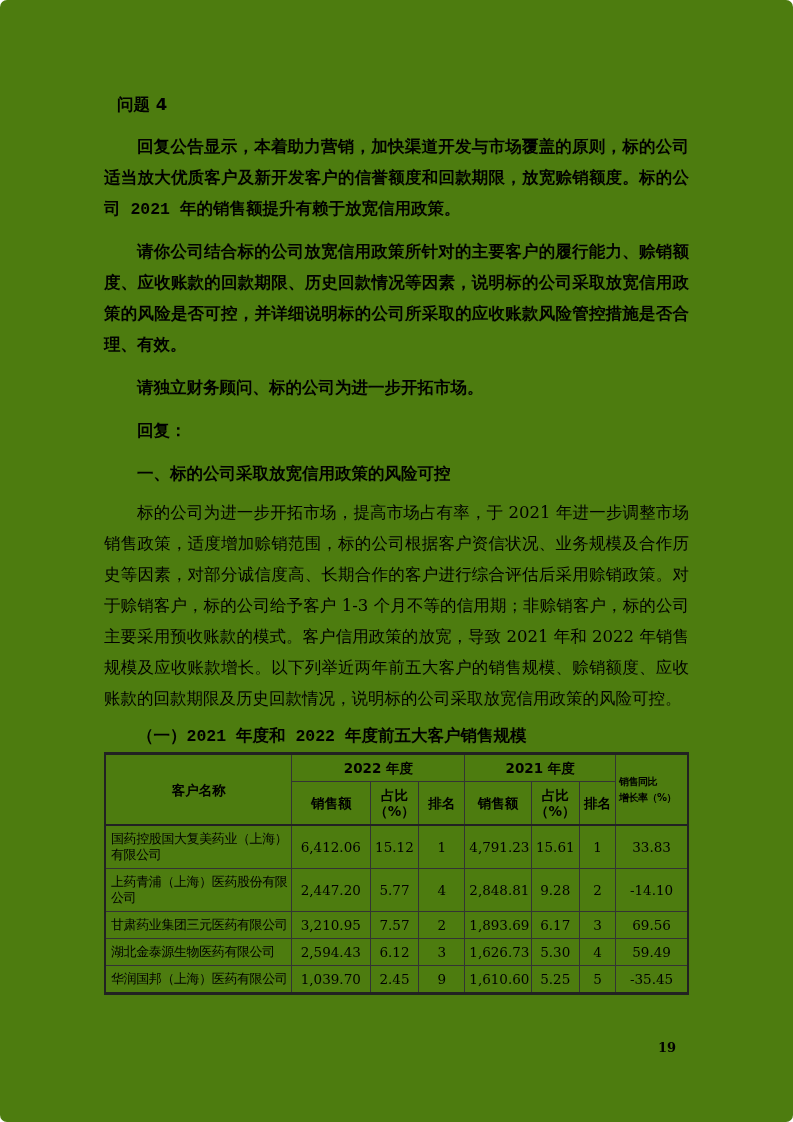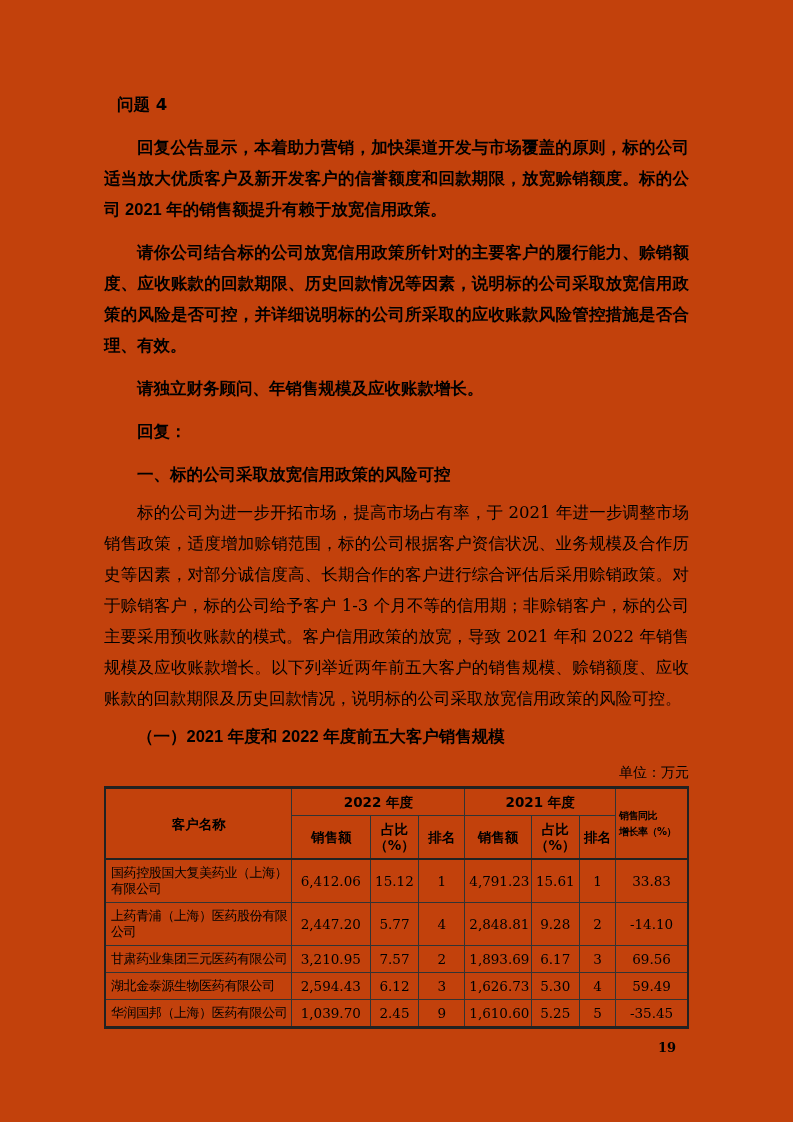--- a/index.html
+++ b/index.html
@@ -6,11 +6,12 @@
   .page{
     position:relative;
     width:793px;height:1122px;
-    background:#c2410c;
+    background:#4d7c0f;
     overflow:hidden;
     margin:0 auto;
     color:#000;
     font-family:"DejaVu Serif","Liberation Serif",serif;
+    border-radius:7px;
   }
   .content{
     position:absolute;

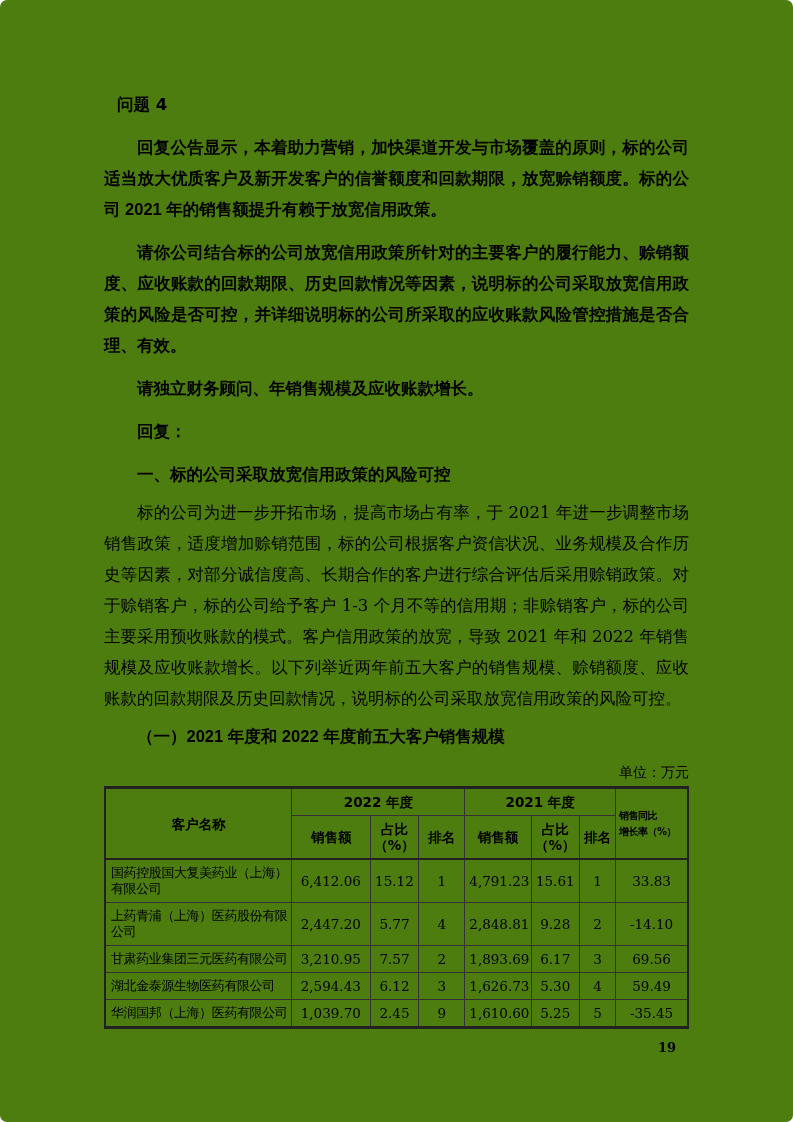--- a/index.html
+++ b/index.html
@@ -35,7 +35,7 @@
     margin-bottom:12px;
   }
   .bold-sans{
-    font-family:Liberation Sans, sans-serif;
+    font-family:Liberation Mono, monospace;
     font-weight:bold;
   }
   .reply-label{}

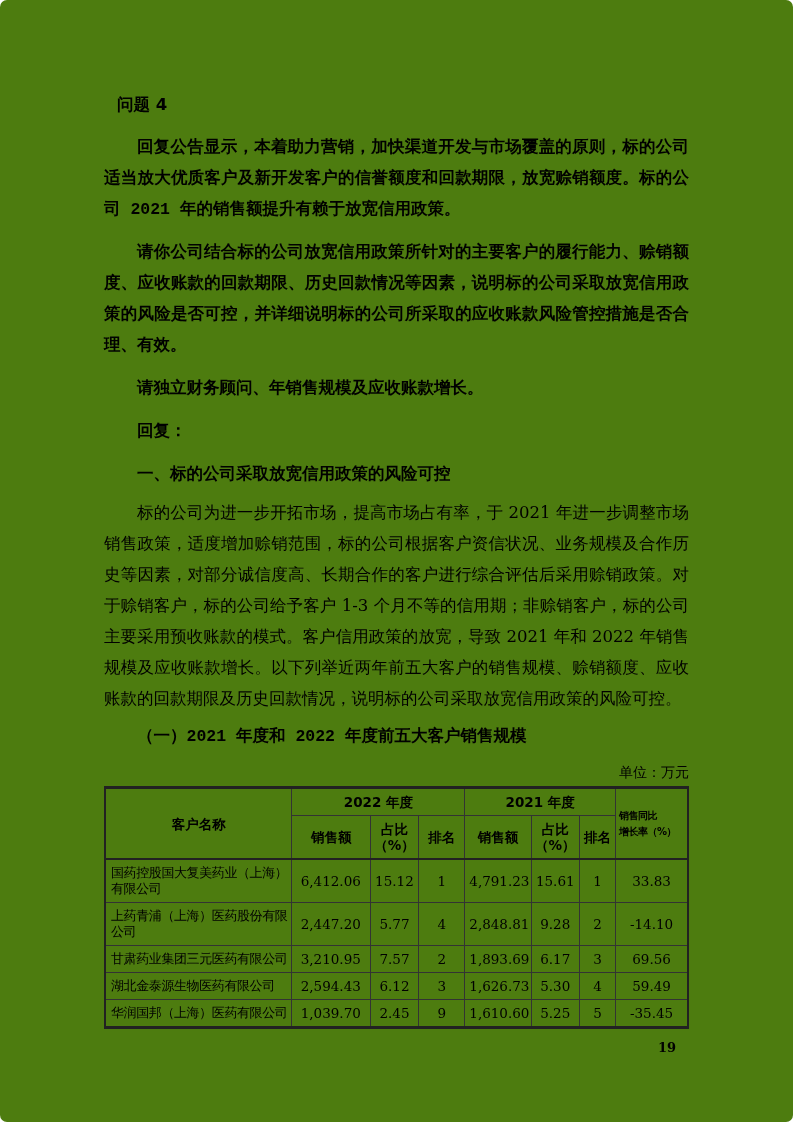--- a/index.html
+++ b/index.html
@@ -111,7 +111,7 @@
 
     <p class="para bold-sans">回复公告显示，本着助力营销，加快渠道开发与市场覆盖的原则，标的公司适当放大优质客户及新开发客户的信誉额度和回款期限，放宽赊销额度。标的公司 2021 年的销售额提升有赖于放宽信用政策。</p>
     <p class="para bold-sans">请你公司结合标的公司放宽信用政策所针对的主要客户的履行能力、赊销额度、应收账款的回款期限、历史回款情况等因素，说明标的公司采取放宽信用政策的风险是否可控，并详细说明标的公司所采取的应收账款风险管控措施是否合理、有效。</p>
-    <p class="para bold-sans">请独立财务顾问、年销售规模及应收账款增长。</p>
+    <p class="para bold-sans">请独立财务顾问、标的公司为进一步开拓市场。</p>
 
     <p class="para bold-sans reply-label">回复：</p>
 

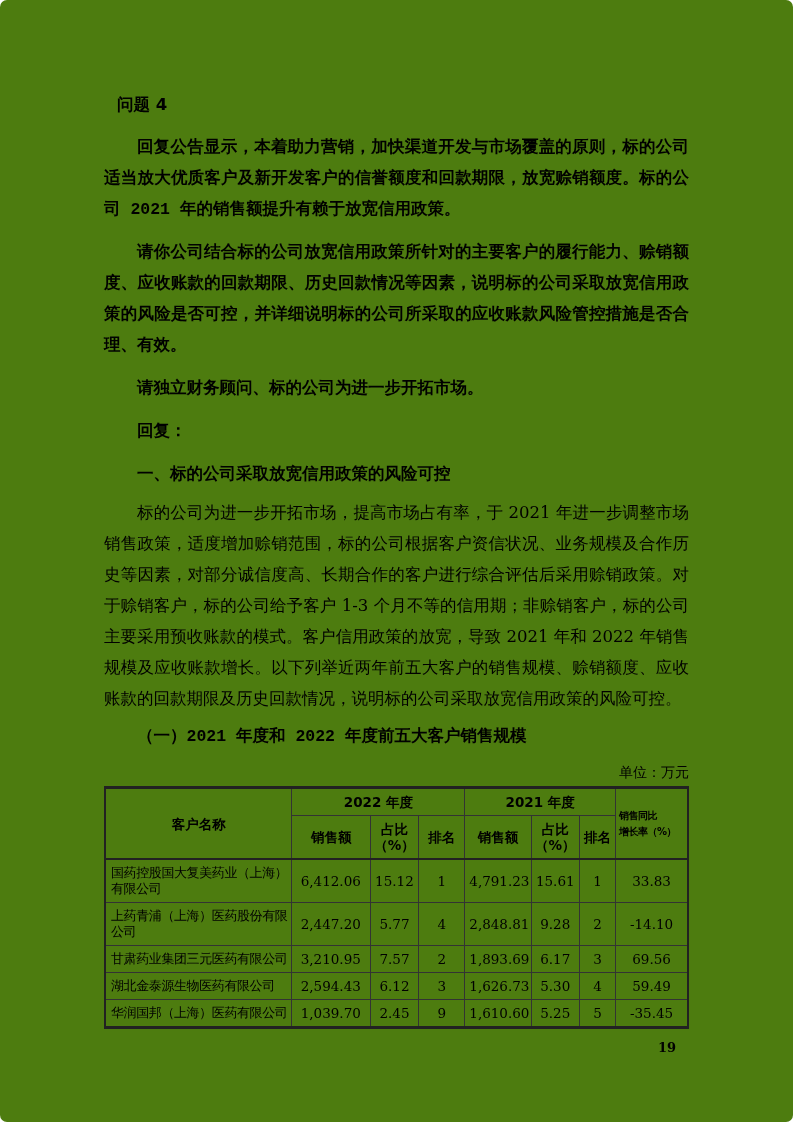--- a/index.html
+++ b/index.html
@@ -121,7 +121,6 @@
 
     <p class="para bold-sans subsection-heading">（一）2021 年度和 2022 年度前五大客户销售规模</p>
 
-    <div class="unit-note">单位：万元</div>
 
     <table>
       <colgroup>

